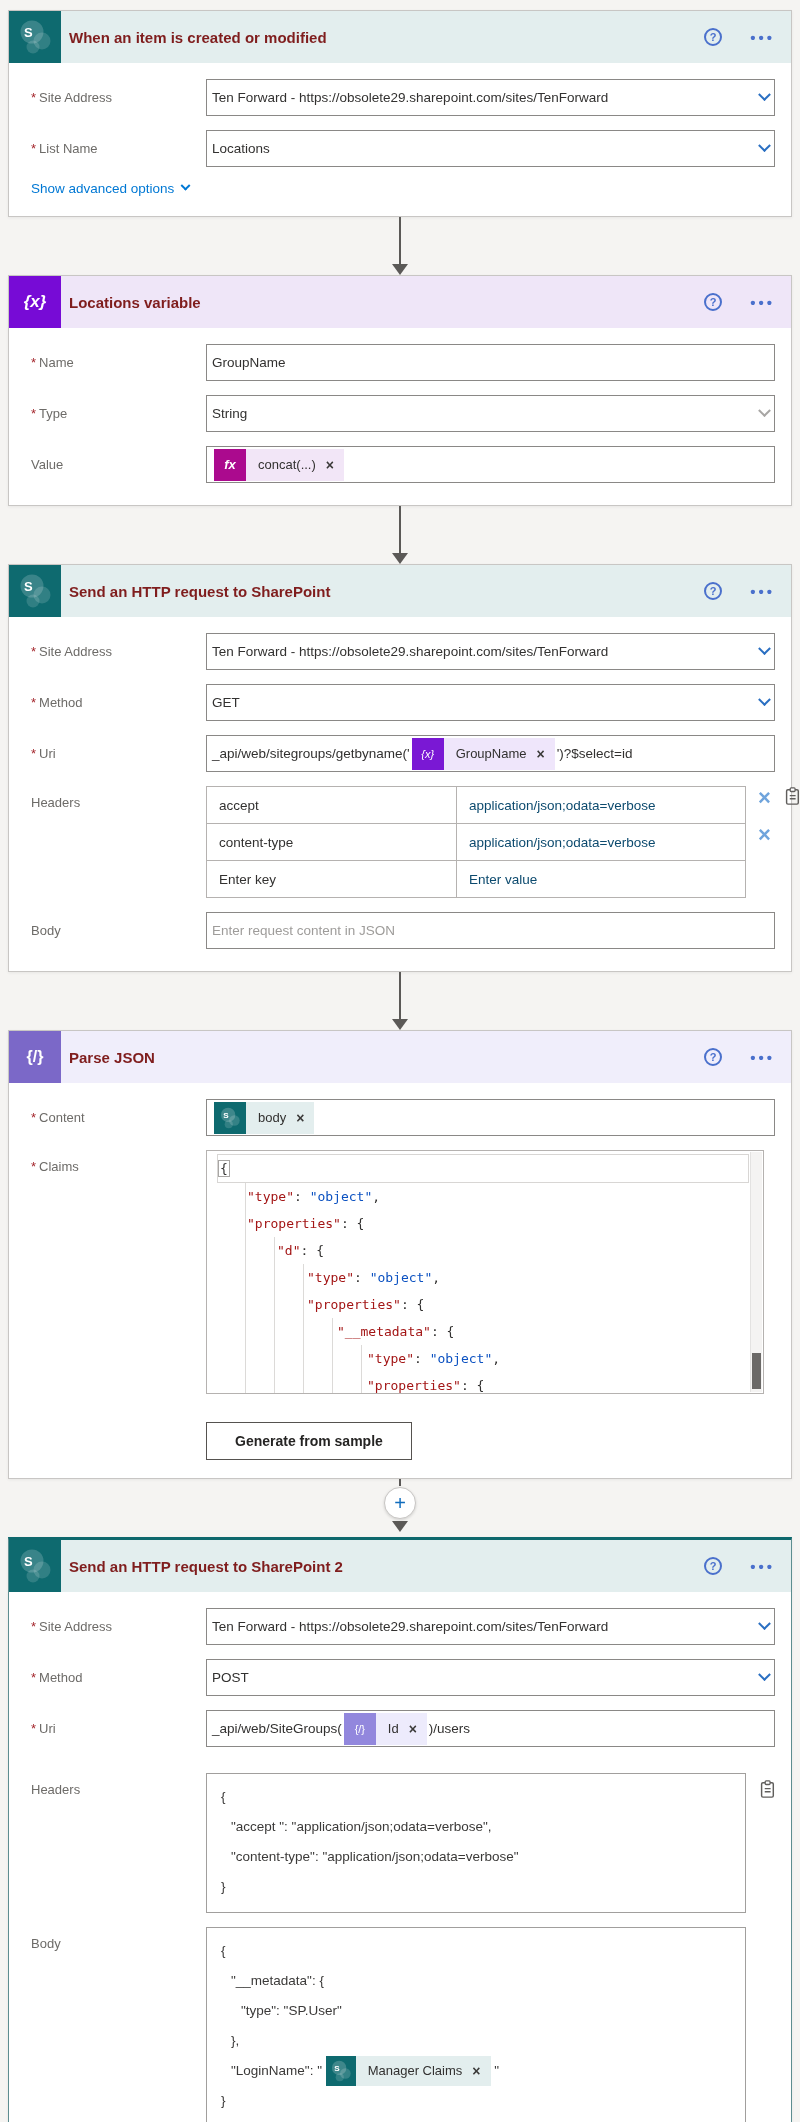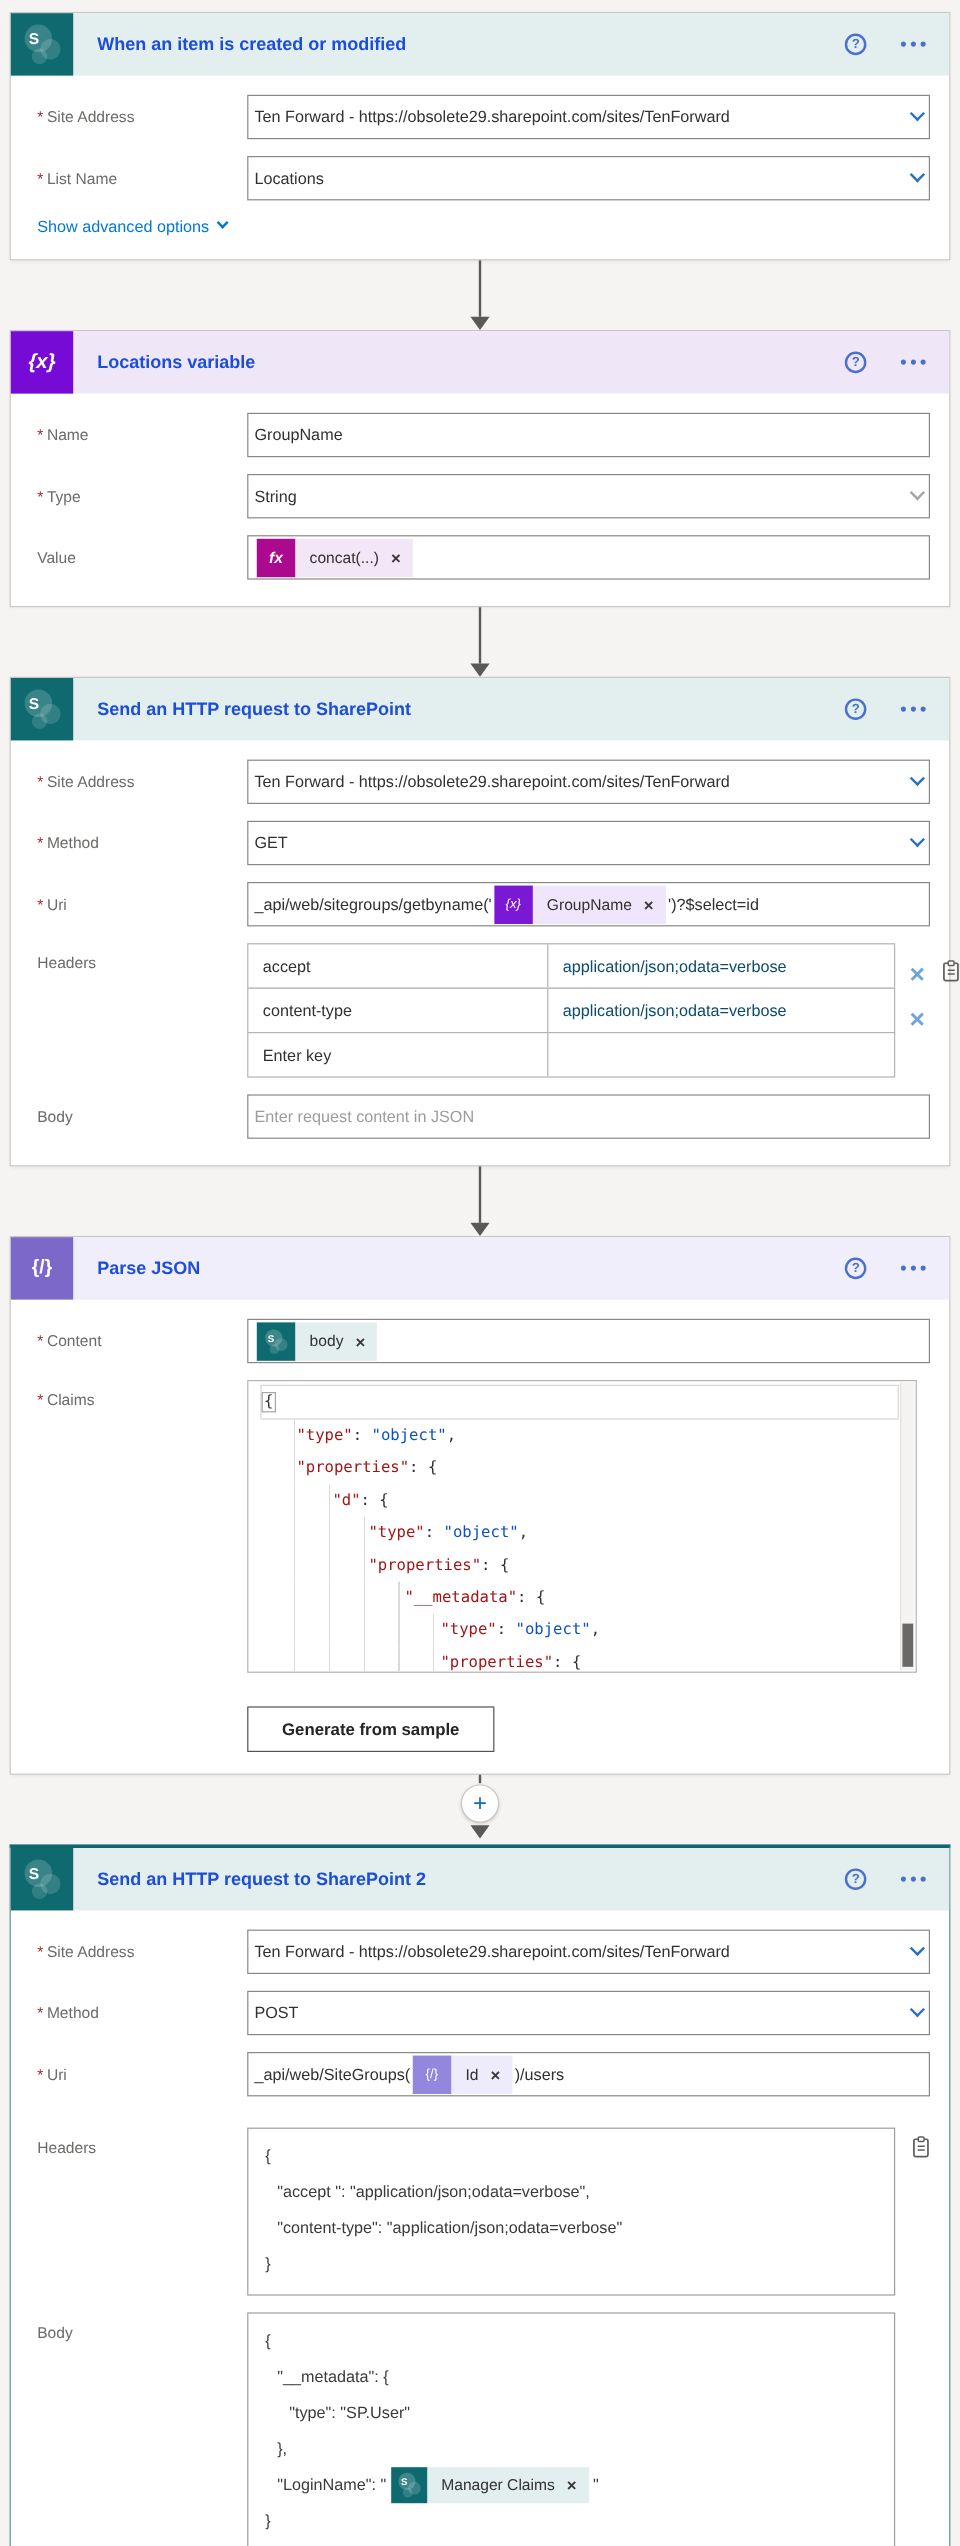--- a/index.html
+++ b/index.html
@@ -17,7 +17,7 @@
   .hicon.sp { background:#0e6a6f; }
   .hicon.var { background:#770bd6; font-size:17px; font-style:italic; font-weight:bold; }
   .hicon.pj { background:#7b68c8; font-size:16px; font-weight:bold; }
-  .title { margin-left:20px; font-size:15px; font-weight:bold; color:#1d4ed8; flex:1; }
+  .title { margin-left:8px; font-size:15px; font-weight:bold; color:#7f1d1d; flex:1; }
   .header-actions { display:flex; align-items:center; gap:28px; margin-right:16px; }
   .help-circle { width:18px; height:18px; border:2px solid #4a70cc; border-radius:50%; color:#4a70cc; font-size:11px; font-weight:bold; display:flex; align-items:center; justify-content:center; cursor:pointer; }
   .dots { color:#4a70cc; font-size:15px; font-weight:bold; letter-spacing:3px; cursor:pointer; }

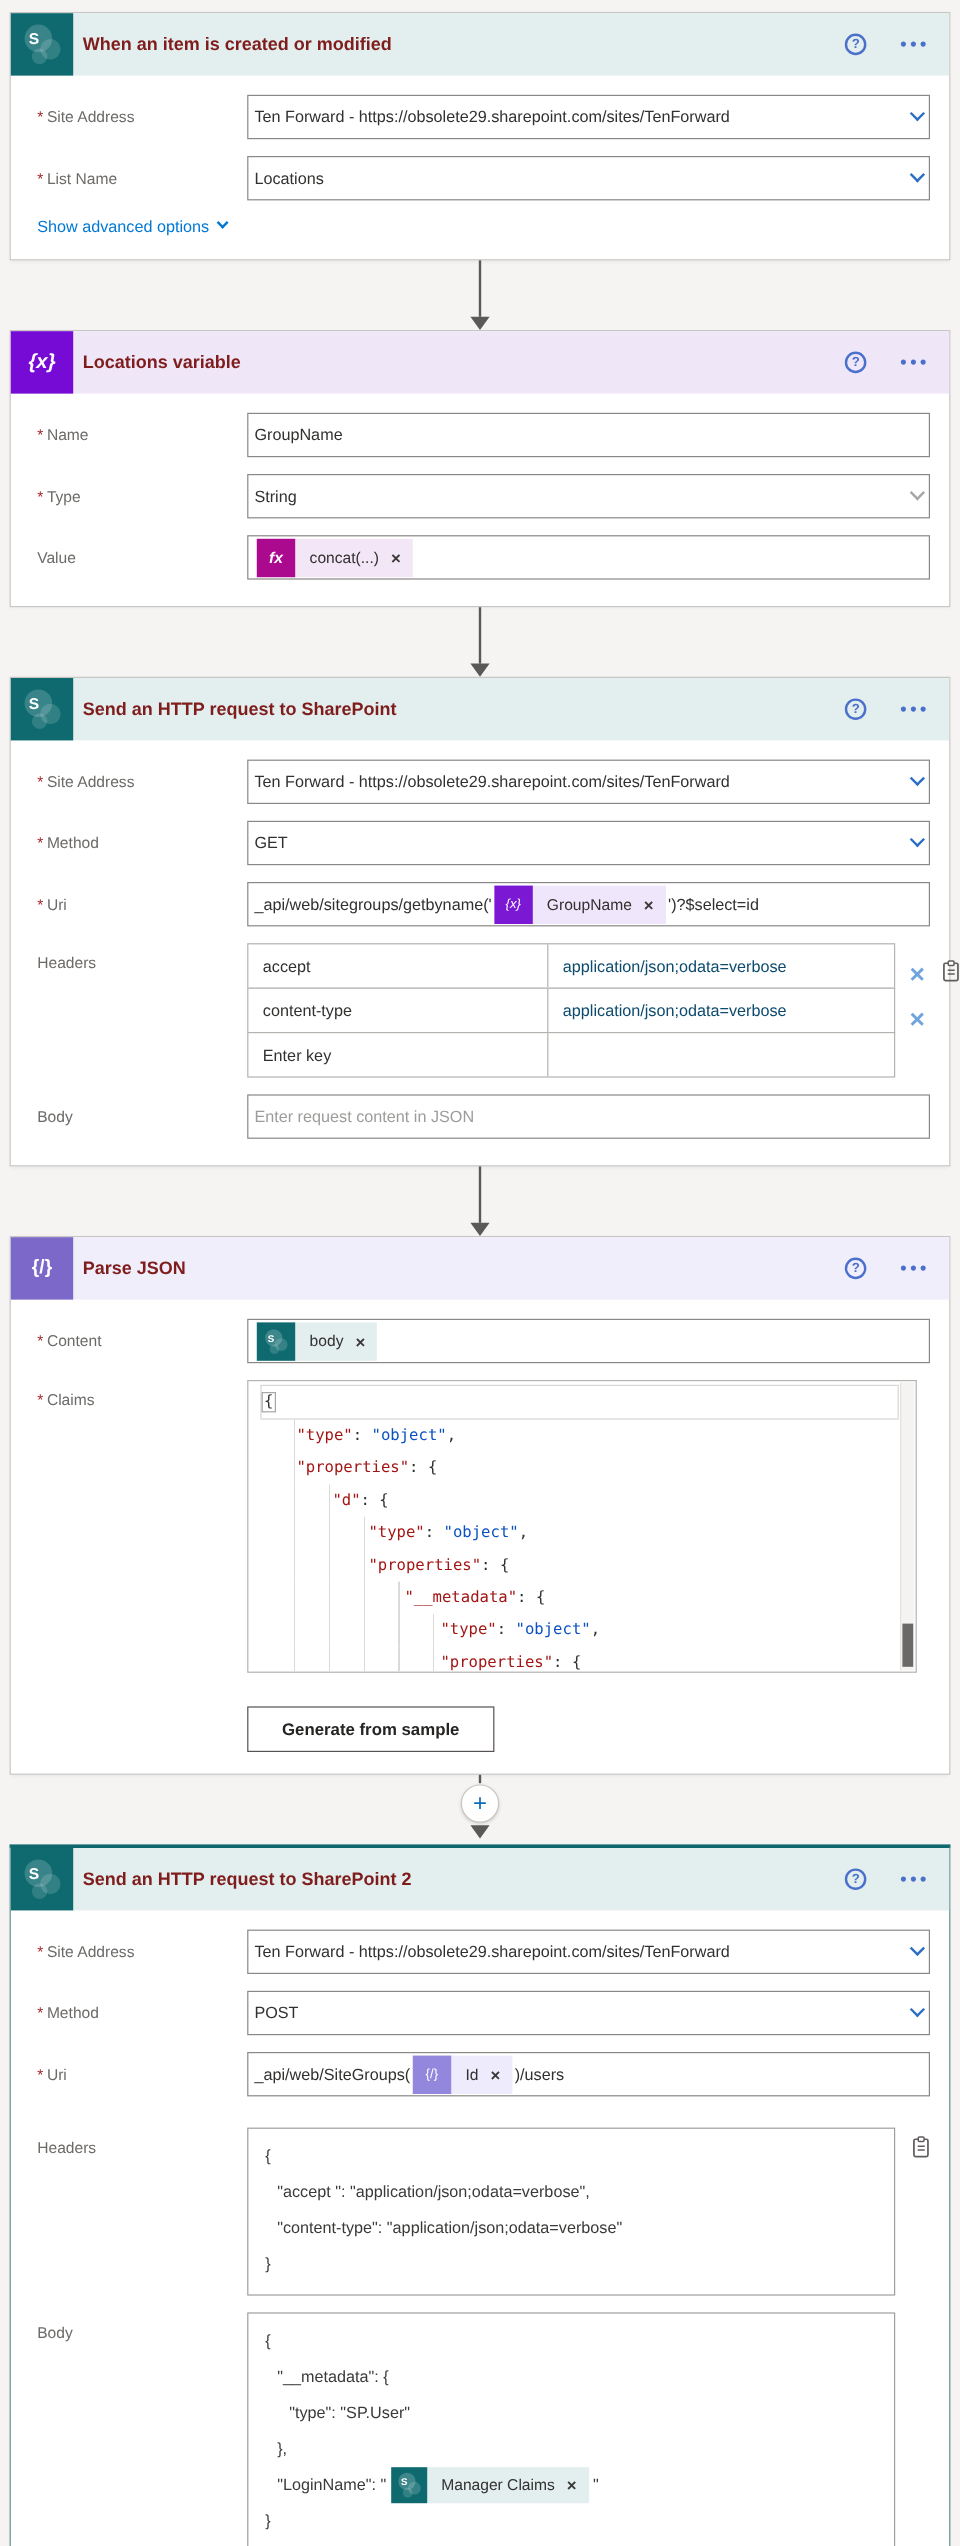--- a/index.html
+++ b/index.html
@@ -55,7 +55,7 @@
   .finput .token { margin:0 2px; }
 
   .kv-wrap { flex:1; }
-  .kv-row { display:flex; align-items:flex-end; }
+  .kv-row { display:flex; align-items:flex-start; }
   .kv-cells { display:flex; width:540px; border:1px solid #b5b2b0; margin-top:-1px; background:#fff; }
   .kv-row:first-child .kv-cells { margin-top:0; }
   .cell-key { width:250px; flex:none; border-right:1px solid #b5b2b0; height:36px; display:flex; align-items:center; padding:0 12px; font-size:13.5px; color:#323130; }

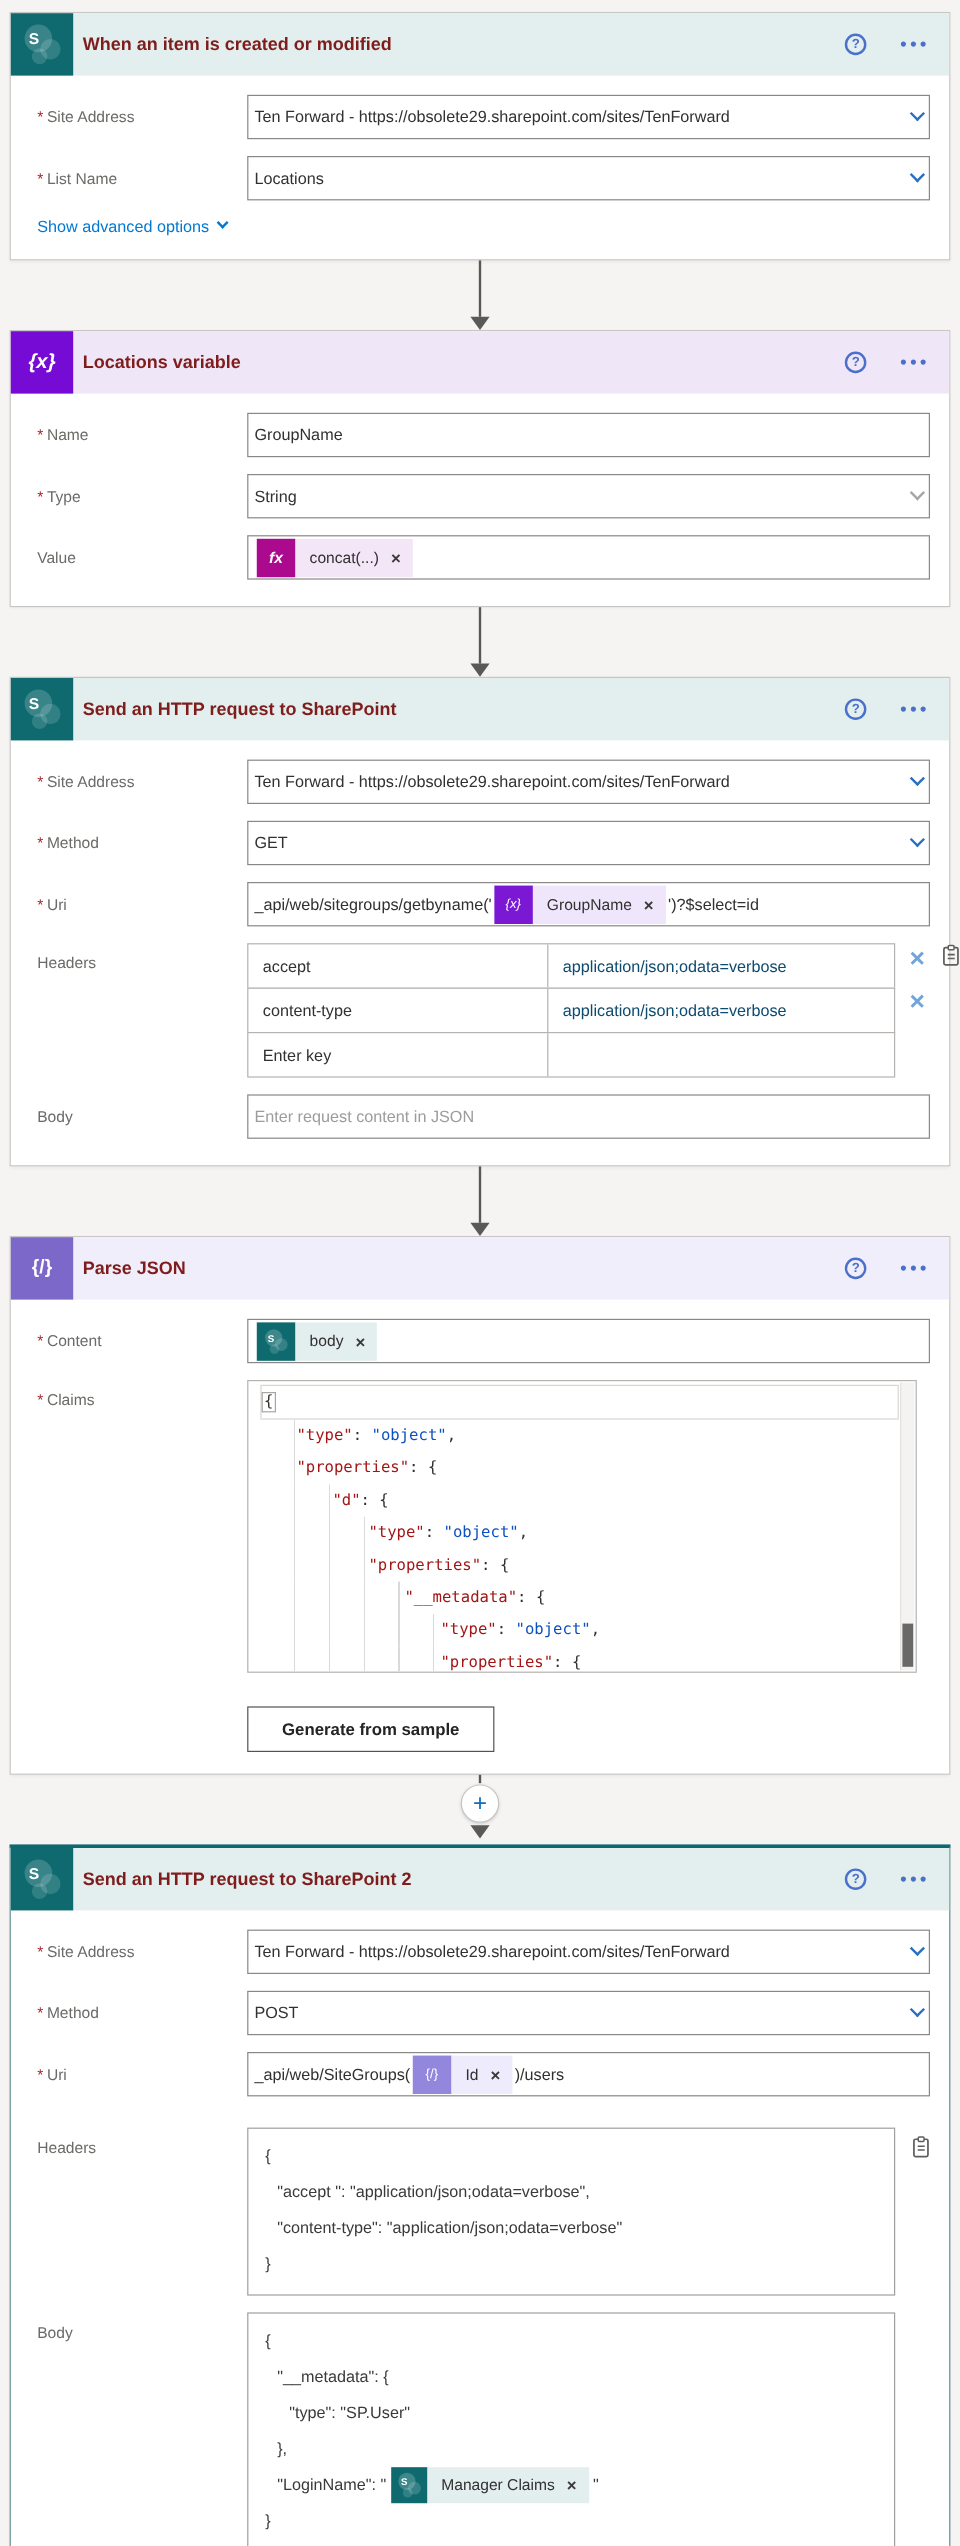--- a/index.html
+++ b/index.html
@@ -261,6 +261,7 @@
           <div class="kv-row">
             <div class="kv-cells">
               <div class="cell-key placeholder">Enter key</div>
+              <div class="cell-val placeholder">Enter value</div>
             </div>
           </div>
         </div>

